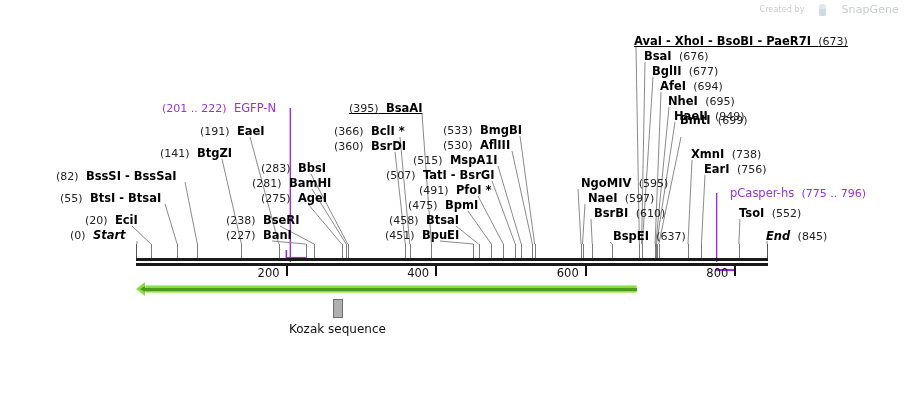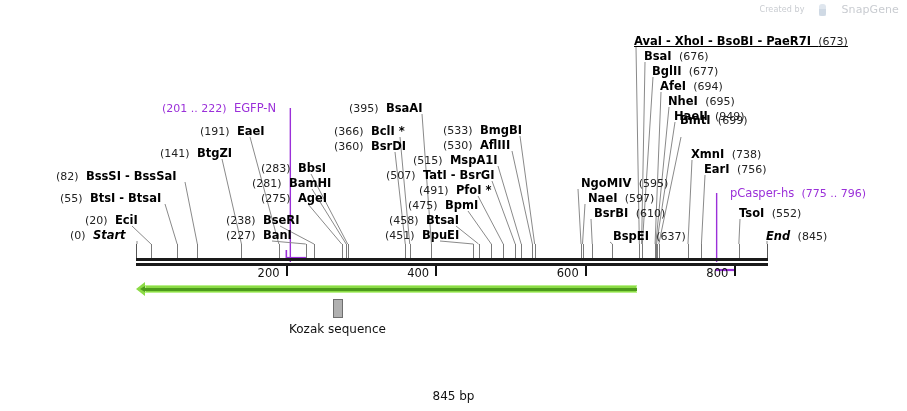--- a/index.html
+++ b/index.html
@@ -124,7 +124,7 @@
       <div class="lbl" style="left: 261px; top: 162px;"><span class="pos">(283)</span><span>&nbsp;&nbsp;</span><span class="enz">BbsI</span></div>
       <div class="lbl" style="left: 334px; top: 140px;"><span class="pos">(360)</span><span>&nbsp;&nbsp;</span><span class="enz">BsrDI</span></div>
       <div class="lbl" style="left: 334px; top: 125px;"><span class="pos">(366)</span><span>&nbsp;&nbsp;</span><span class="enz">BclI *</span></div>
-      <div class="lbl" style="left: 349px; top: 102px;"><span class="pos">(395)</span><span>&nbsp;&nbsp;</span><span class="enz">BsaAI</span></div>
+      <div class="lbl" style="left: 349px; top: 102px; text-decoration: underline;"><span class="pos">(395)</span><span>&nbsp;&nbsp;</span><span class="enz">BsaAI</span></div>
       <div class="lbl" style="left: 385px; top: 229px;"><span class="pos">(451)</span><span>&nbsp;&nbsp;</span><span class="enz">BpuEI</span></div>
       <div class="lbl" style="left: 389px; top: 214px;"><span class="pos">(458)</span><span>&nbsp;&nbsp;</span><span class="enz">BtsaI</span></div>
       <div class="lbl" style="left: 408px; top: 199px;"><span class="pos">(475)</span><span>&nbsp;&nbsp;</span><span class="enz">BpmI</span></div>

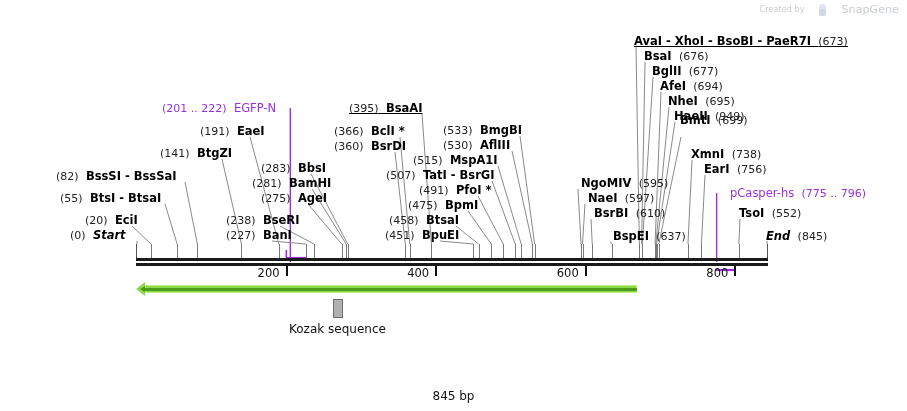--- a/index.html
+++ b/index.html
@@ -215,7 +215,6 @@
   <div class="kozak-box" style="left:333px;top:299px;width:10px;height:19px;"></div>
   <div class="kozak-lbl" style="left:289px;top:322px;">Kozak sequence</div>
 
-  <div class="subtitle" style="top:389px;">845 bp</div>
 
 </div>
 

